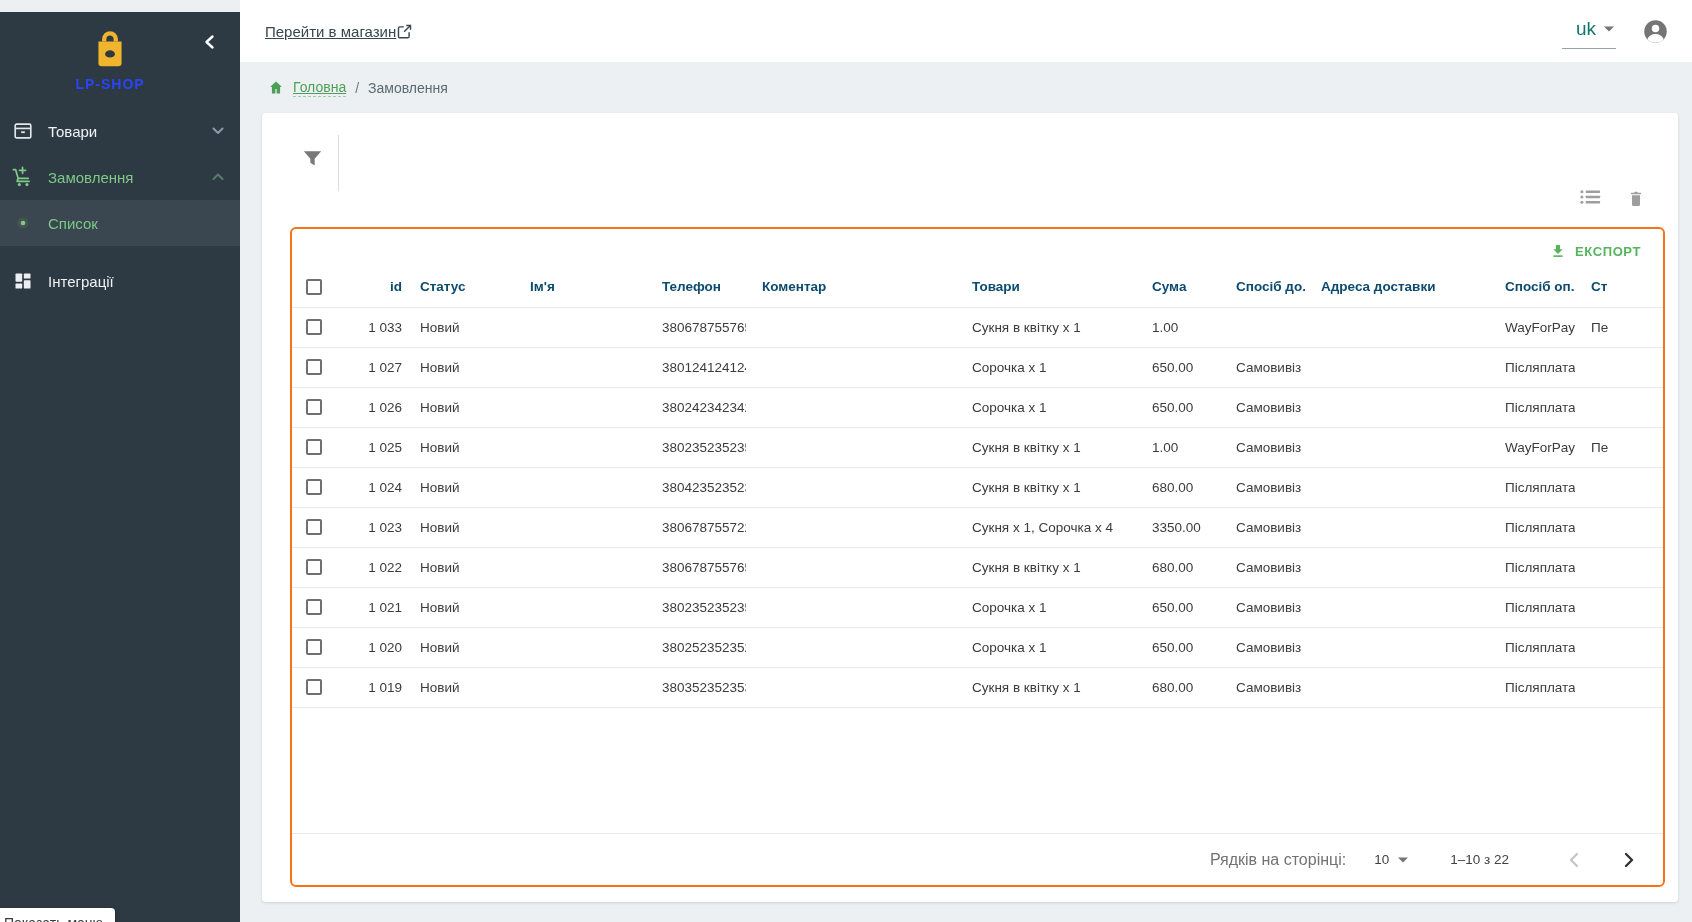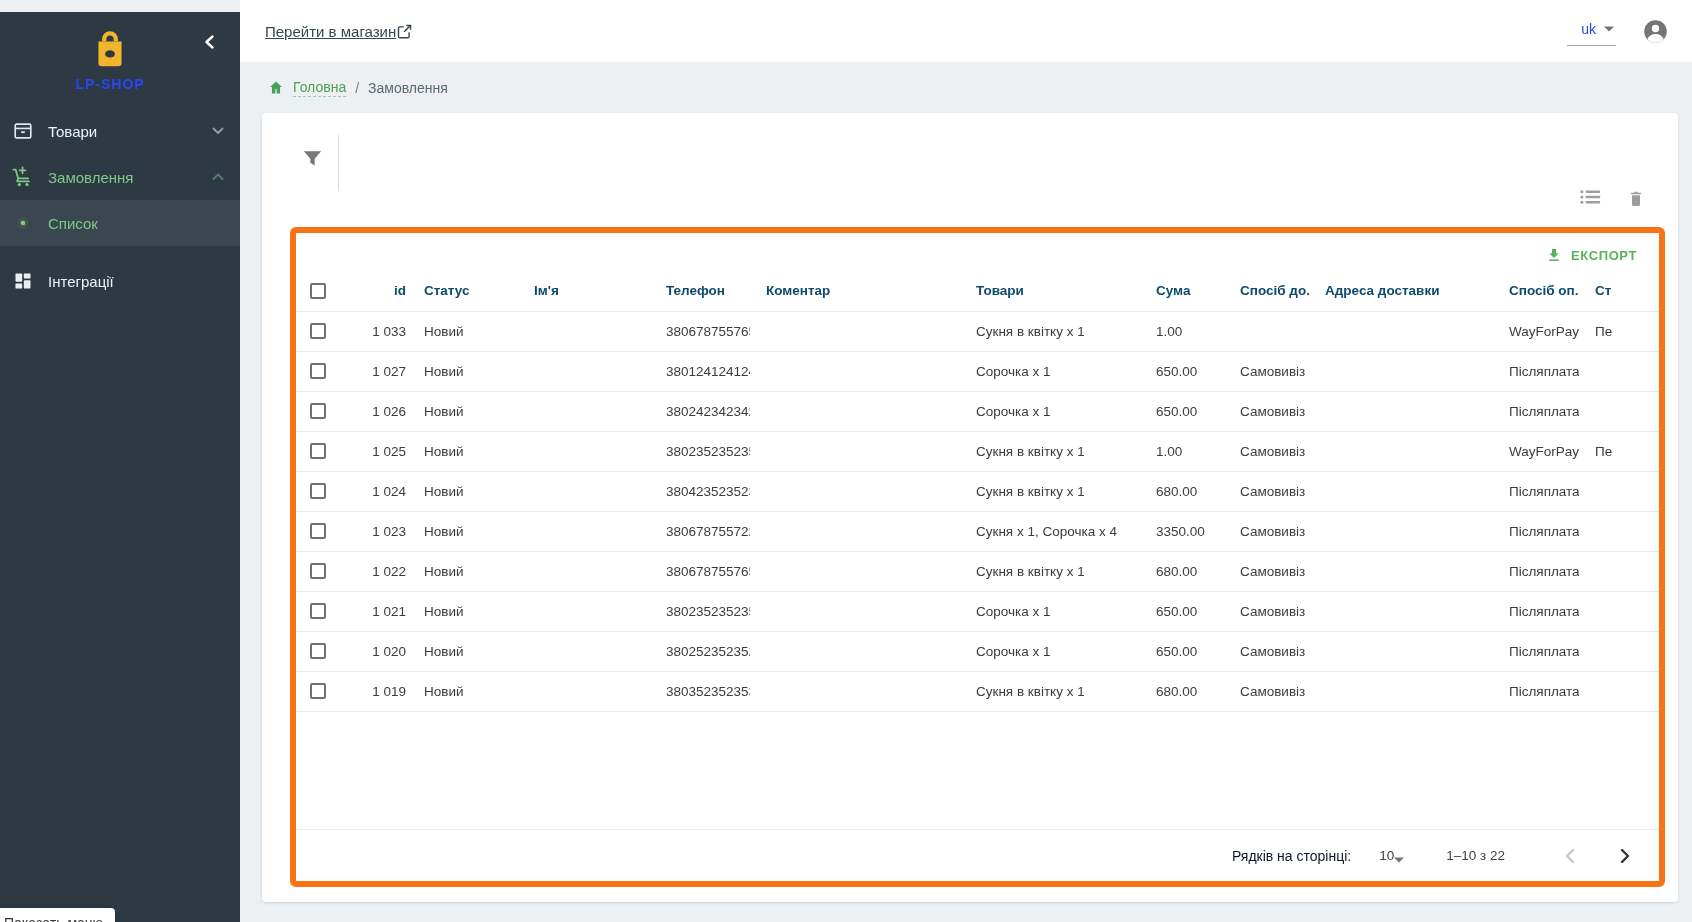--- a/index.html
+++ b/index.html
@@ -34,7 +34,7 @@
   .topbar-right { margin-left:auto; display:flex; align-items:center; gap:26px; }
   .lang-select { display:flex; align-items:center; gap:8px; padding:4px 2px 8px 14px;
                  border-bottom:1px solid #9aa2a6; cursor:pointer; }
-  .lang-select span { font-size:14px; color:#1d4ed8; }
+  .lang-select span { font-size:19px; color:#0f766e; }
   .avatar-btn { cursor:pointer; display:flex; }
 
   .content { flex:1; position:relative; }

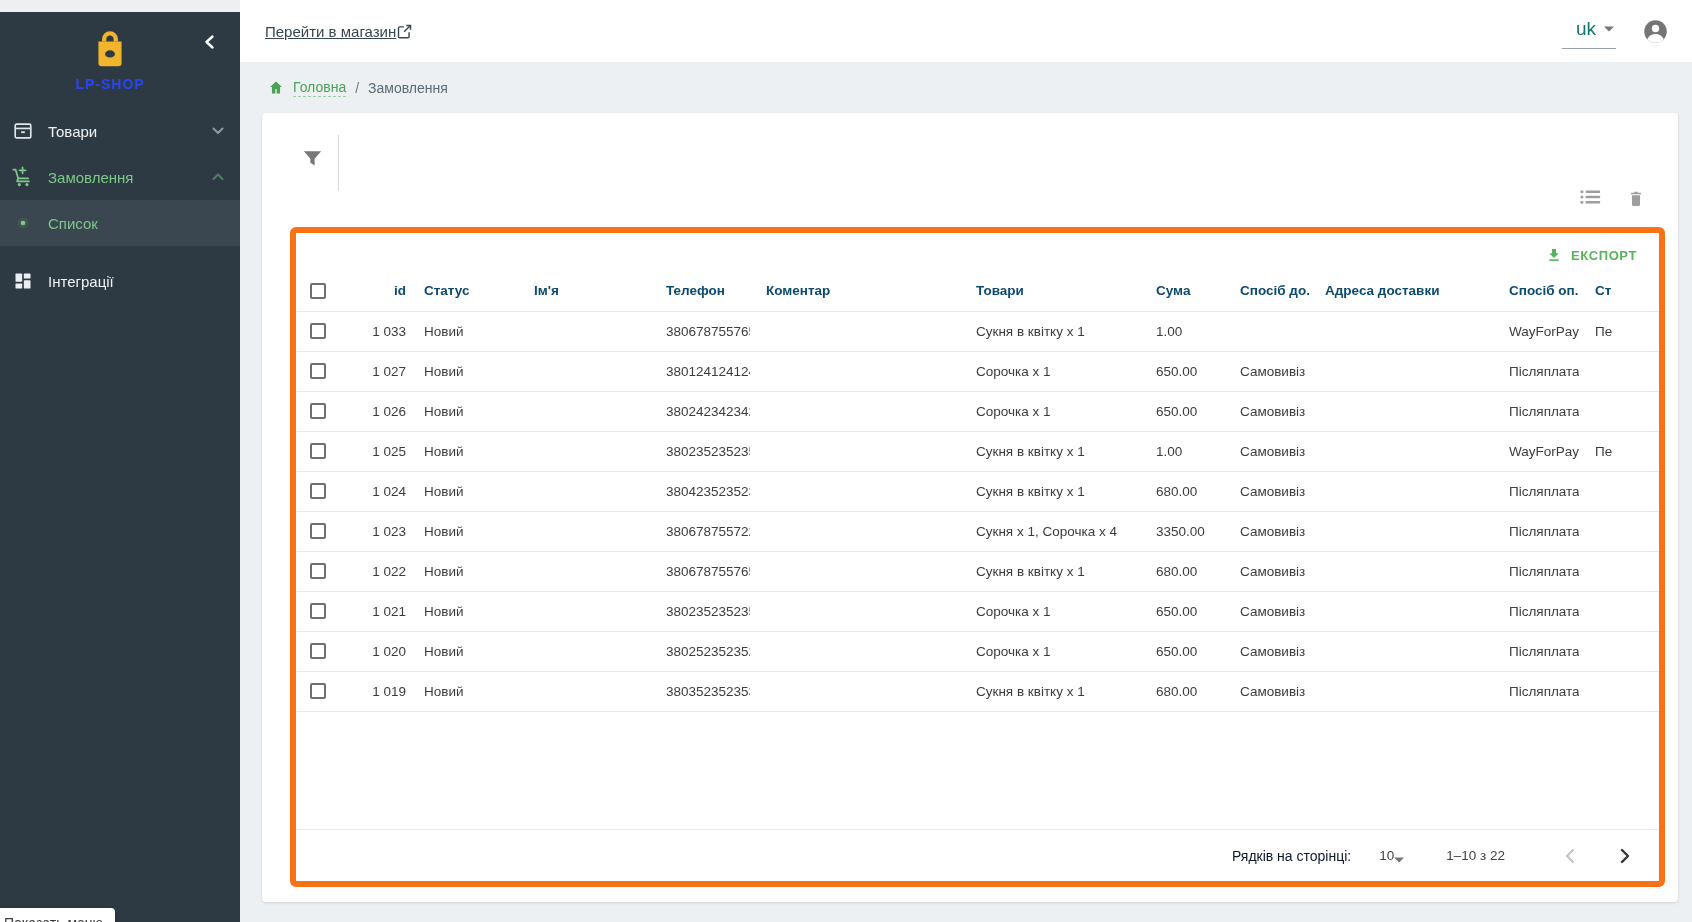--- a/index.html
+++ b/index.html
@@ -41,7 +41,7 @@
   .breadcrumb { height:51px; display:flex; align-items:center; padding-left:28px; gap:9px; }
   .breadcrumb .bc-home { display:flex; }
   .bc-link { font-size:14px; color:#4c9f57; border-bottom:1px dashed #9fcda6;
-             padding-bottom:1px; cursor:pointer; }
+             padding-bottom:1px; cursor:pointer;text-decoration:underline; }
   .bc-sep { font-size:14px; color:#6b7b84; }
   .bc-current { font-size:14px; color:#5a6b74; }
 

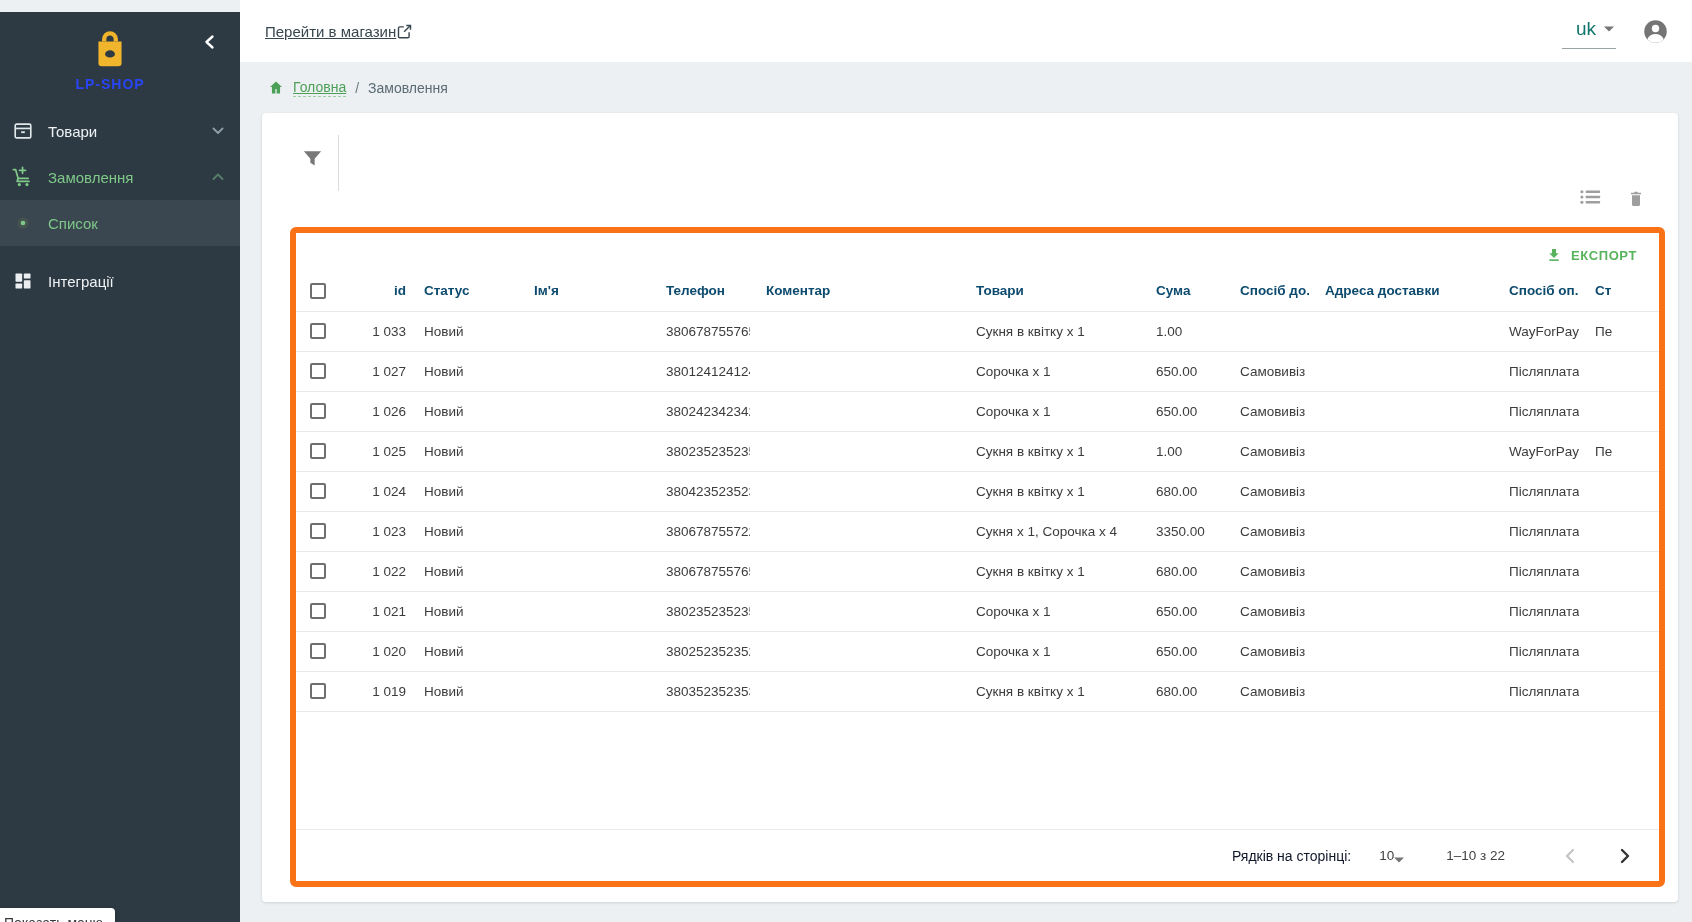--- a/index.html
+++ b/index.html
@@ -58,7 +58,7 @@
 
   
   .inner-card { position:absolute; left:28px; top:114px; width:1375px; height:660px;
-                border:6px solid #f97316; border-radius:6px; overflow:hidden;
+                border:2px solid #f97316; border-radius:6px; overflow:hidden;
                 display:flex; flex-direction:column; background:#fff; }
   .export-bar { flex:0 0 38px; display:flex; align-items:center; justify-content:flex-end;
                 padding:6px 16px 0 0; }

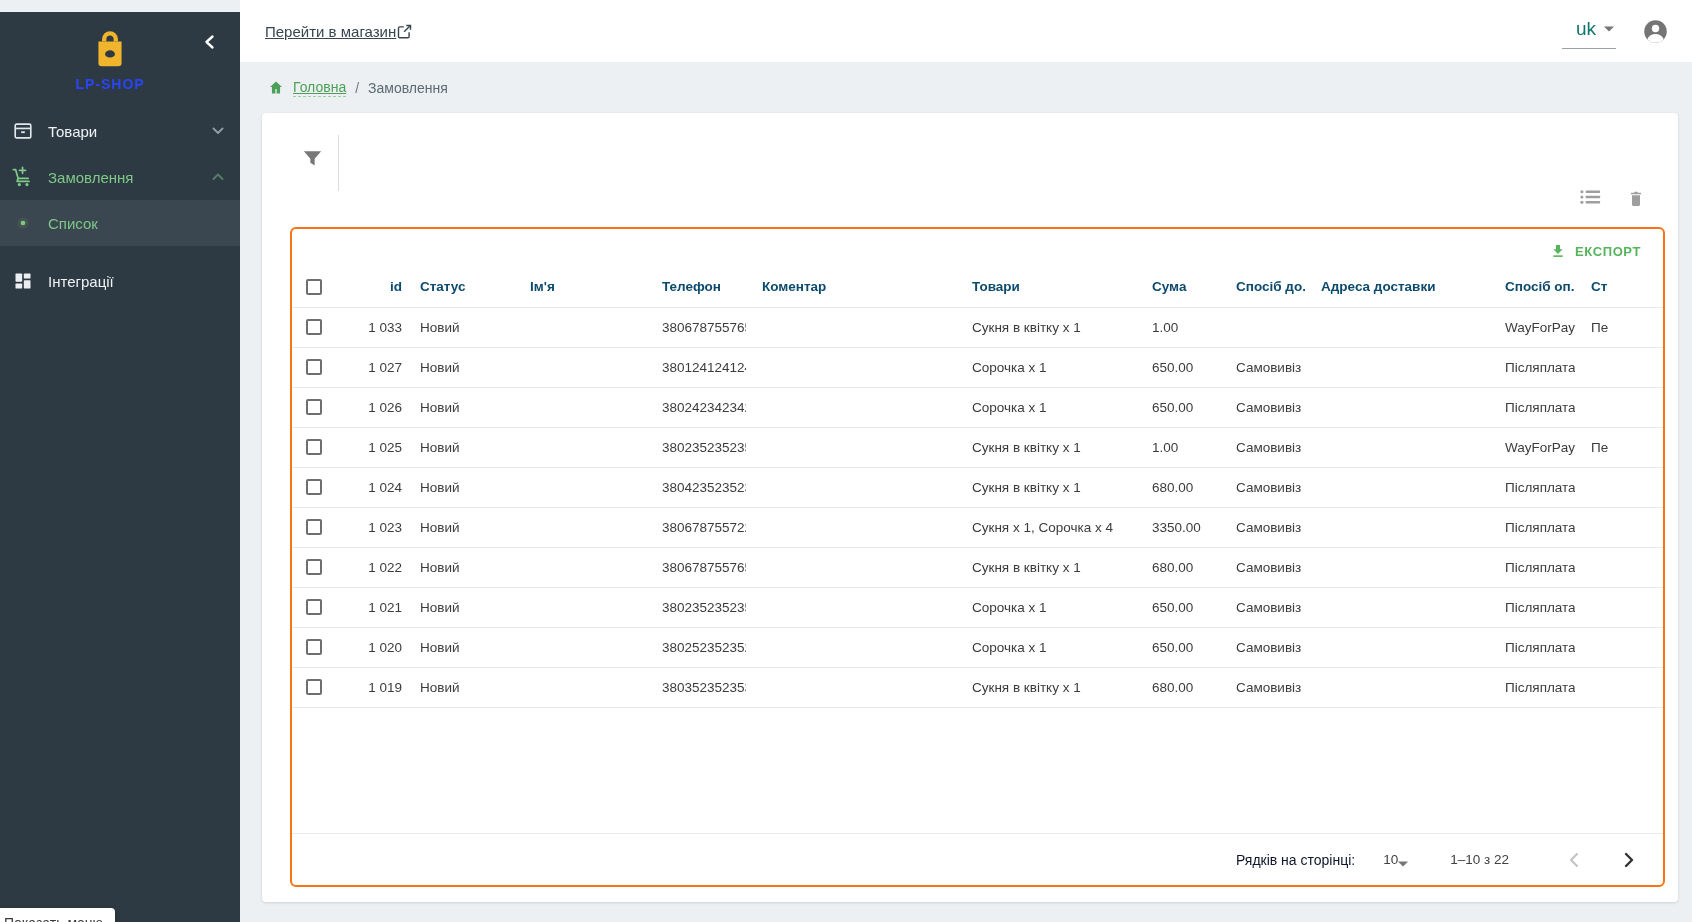--- a/index.html
+++ b/index.html
@@ -79,7 +79,7 @@
 
   .pagination { flex:0 0 52px; border-top:1px solid #e9e9e9; display:flex;
                 align-items:center; justify-content:flex-end; padding-right:20px; gap:0; }
-  .pg-label { font-size:14px; color:#0f172a; margin-right:28px; }
+  .pg-label { font-size:16px; color:#737373; margin-right:28px; }
   .pg-select { display:flex; align-items:flex-end; gap:0; cursor:pointer; margin-right:42px; }
   .pg-select span { font-size:13.5px; color:#424242; }
   .pg-range { font-size:13.5px; color:#424242; margin-right:50px; }

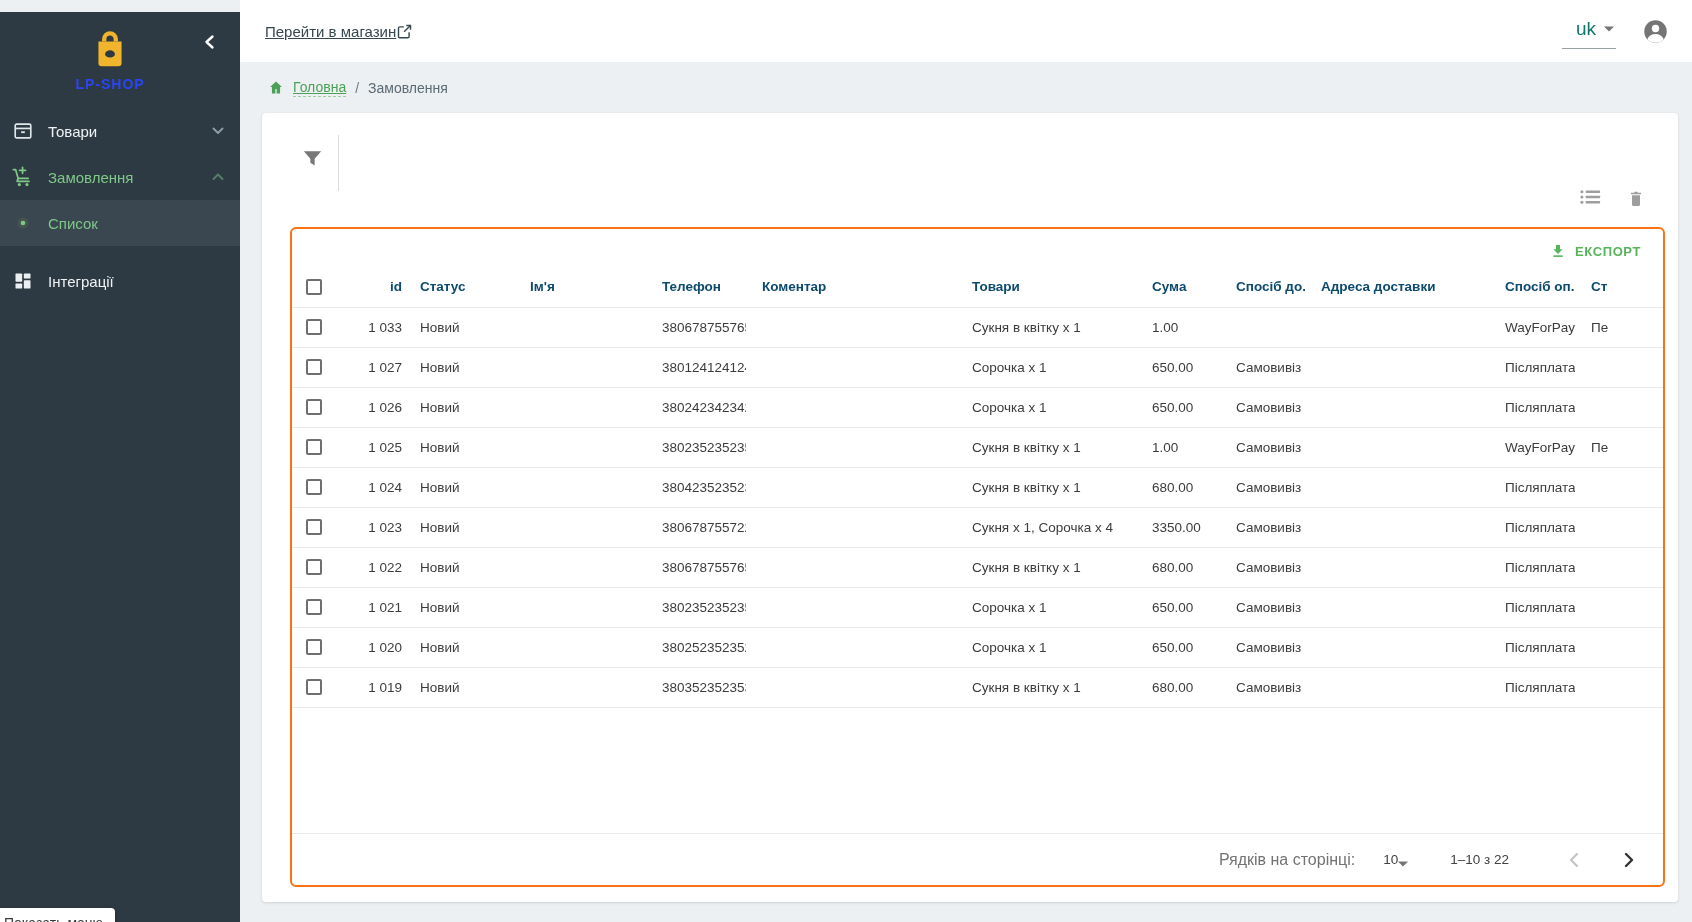--- a/index.html
+++ b/index.html
@@ -80,7 +80,7 @@
   .pagination { flex:0 0 52px; border-top:1px solid #e9e9e9; display:flex;
                 align-items:center; justify-content:flex-end; padding-right:20px; gap:0; }
   .pg-label { font-size:16px; color:#737373; margin-right:28px; }
-  .pg-select { display:flex; align-items:flex-end; gap:0; cursor:pointer; margin-right:42px; }
+  .pg-select { display:flex; align-items:center; gap:9px; cursor:pointer; margin-right:42px; }
   .pg-select span { font-size:13.5px; color:#424242; }
   .pg-range { font-size:13.5px; color:#424242; margin-right:50px; }
   .pg-nav { display:flex; align-items:center; gap:28px; }

